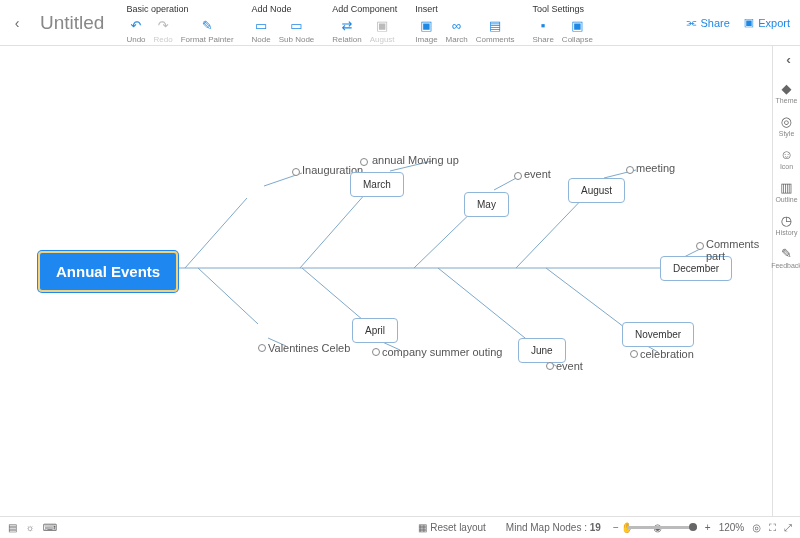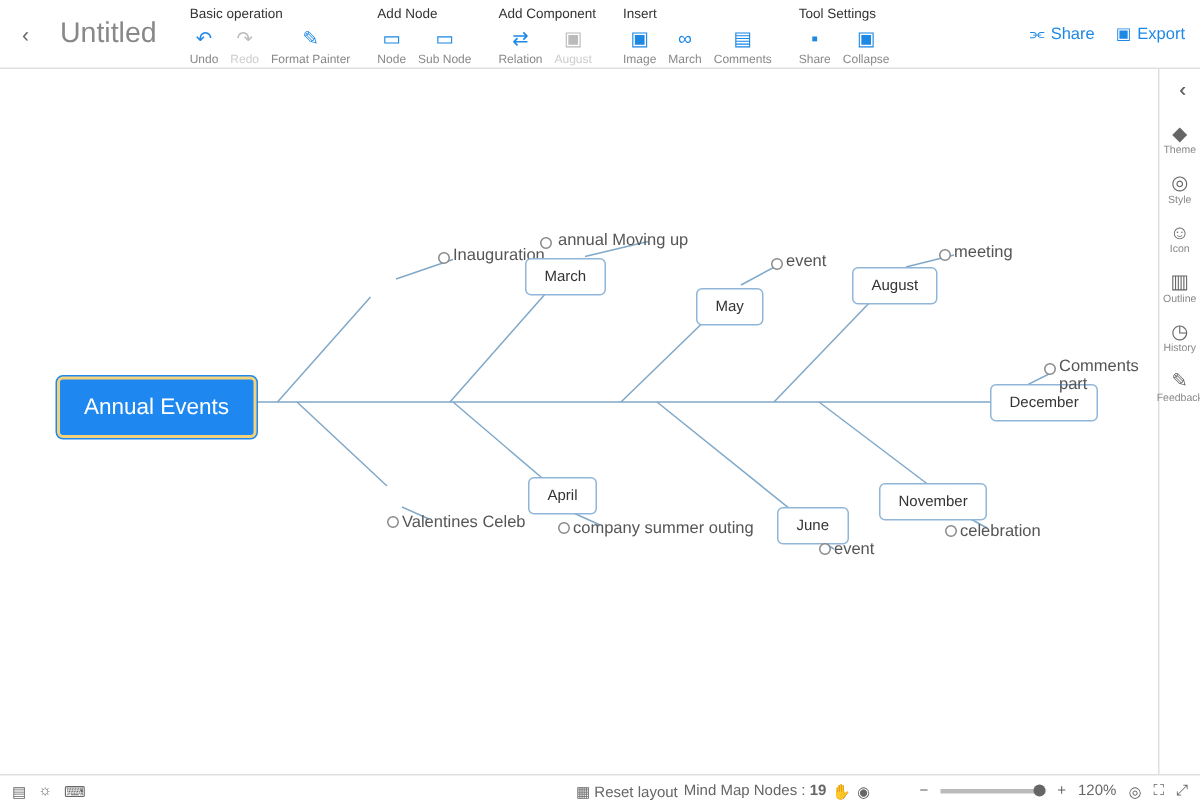--- a/index.html
+++ b/index.html
@@ -21,7 +21,7 @@
 .canvas{position:absolute;left:0;top:46px;right:28px;bottom:22px;background:#fff}
 .canvas svg{position:absolute;left:0;top:0}
 .node{position:absolute;background:#fff;border:1px solid #8fb6d9;border-radius:4px;padding:6px 12px;font-size:10px;color:#333}
-.root{position:absolute;background:#1e88f0;color:#fff;font-weight:normal;font-size:15px;padding:10px 16px;border-radius:4px;border:2px solid #f3d27a;box-shadow:0 0 0 1px #1e88f0}
+.root{position:absolute;background:#1e88f0;color:#fff;font-weight:bold;font-size:15px;padding:10px 16px;border-radius:4px;border:2px solid #f3d27a;box-shadow:0 0 0 1px #1e88f0}
 .leaf{position:absolute;font-size:11px;color:#555}
 .dot{width:8px;height:8px;border:1px solid #888;border-radius:50%;background:#fff;position:absolute}
 .rpanel{position:absolute;right:0;top:46px;width:28px;bottom:22px;border-left:1px solid #e0e0e0;display:flex;flex-direction:column;align-items:center;padding-top:6px;gap:10px}

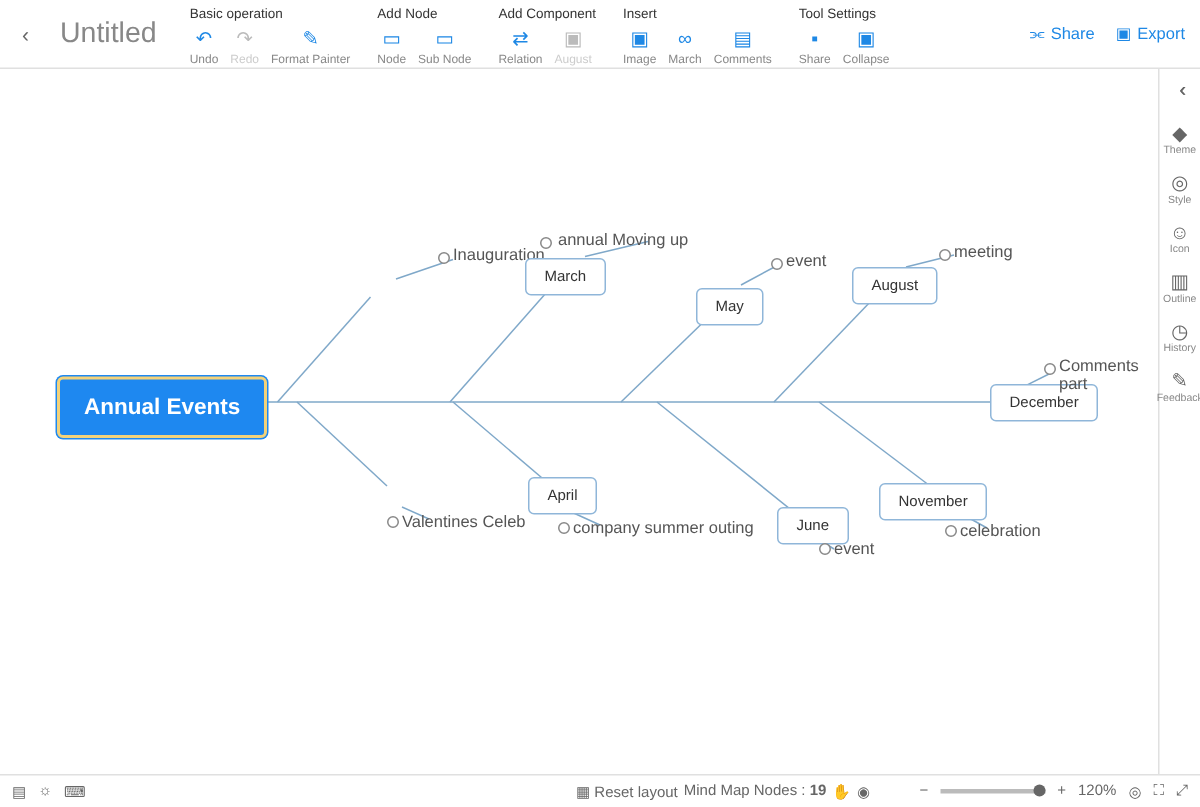--- a/index.html
+++ b/index.html
@@ -175,7 +175,7 @@
   <div class="node" style="left:518px;top:292px">June</div>
   <div class="leaf" style="left:556px;top:314px">event</div>
   <div class="dot" style="left:546px;top:316px"></div>
-  <div class="node" style="left:586px;top:276px">November</div>
+  <div class="node" style="left:622px;top:276px">November</div>
   <div class="leaf" style="left:640px;top:302px">celebration</div>
   <div class="dot" style="left:630px;top:304px"></div>
 </div>

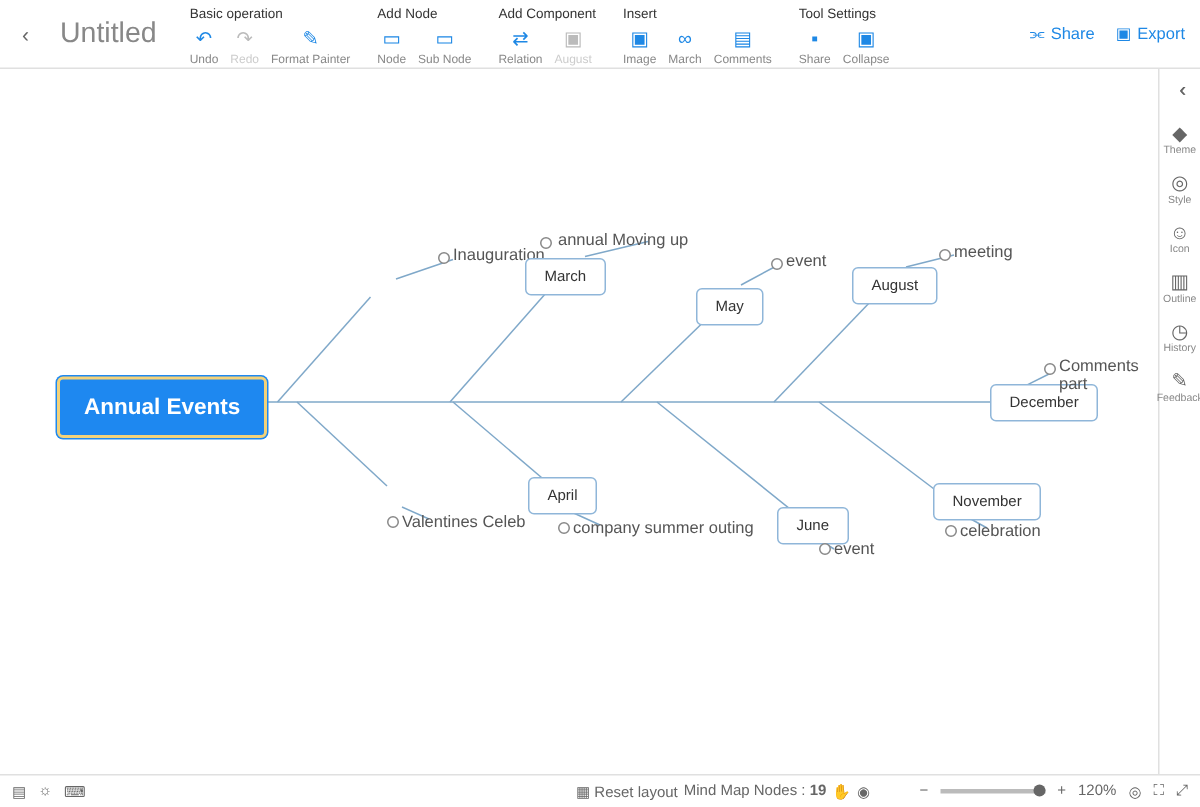--- a/index.html
+++ b/index.html
@@ -31,7 +31,7 @@
 .chevd{font-size:13px;color:#666;margin-bottom:4px;letter-spacing:-4px}
 .status{position:absolute;left:0;right:0;bottom:0;height:22px;border-top:1px solid #e0e0e0;display:flex;align-items:center;padding:0 8px;font-size:10px;color:#666}
 .sicons{display:flex;gap:8px}
-.scenter{position:absolute;left:384px;display:flex;align-items:flex-start;gap:4px}
+.scenter{position:absolute;left:418px;display:flex;align-items:flex-end;gap:20px}
 .sright{position:absolute;right:8px;display:flex;align-items:center;gap:8px}
 .slider{width:70px;height:3px;background:#bbb;position:relative}
 .slider .h{position:absolute;right:0;top:-3px;width:8px;height:8px;background:#666;border-radius:50%}

